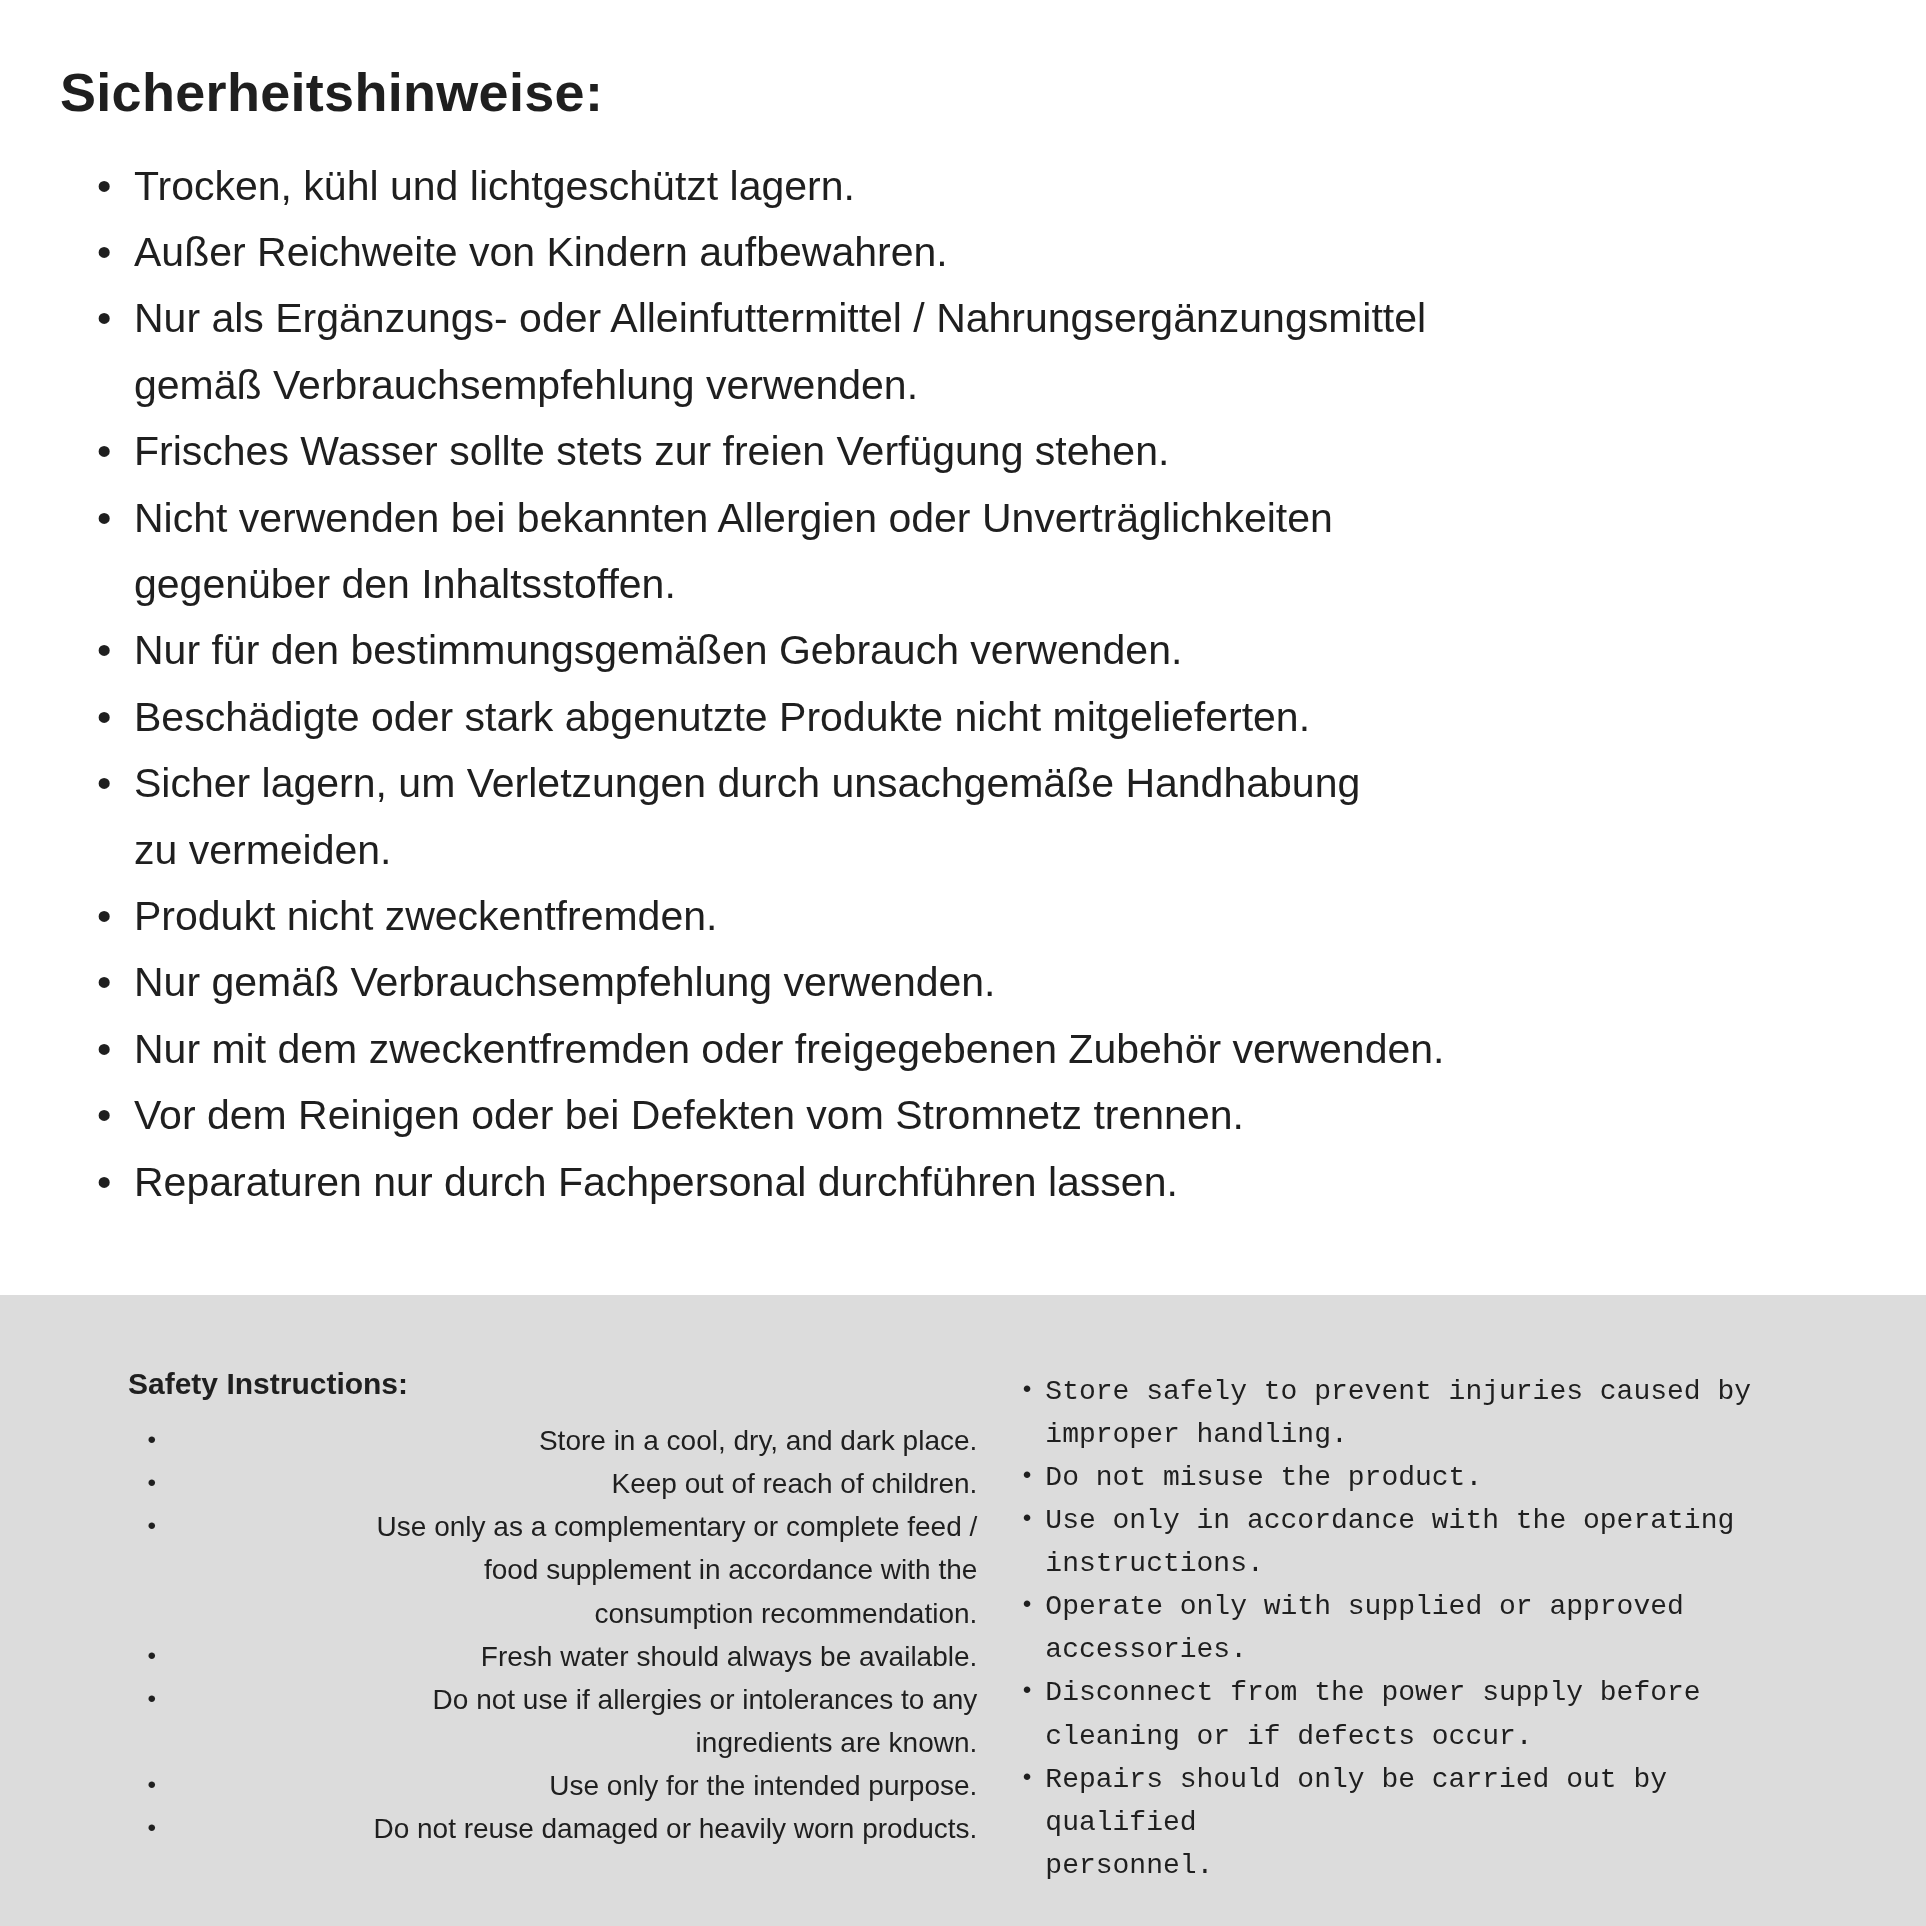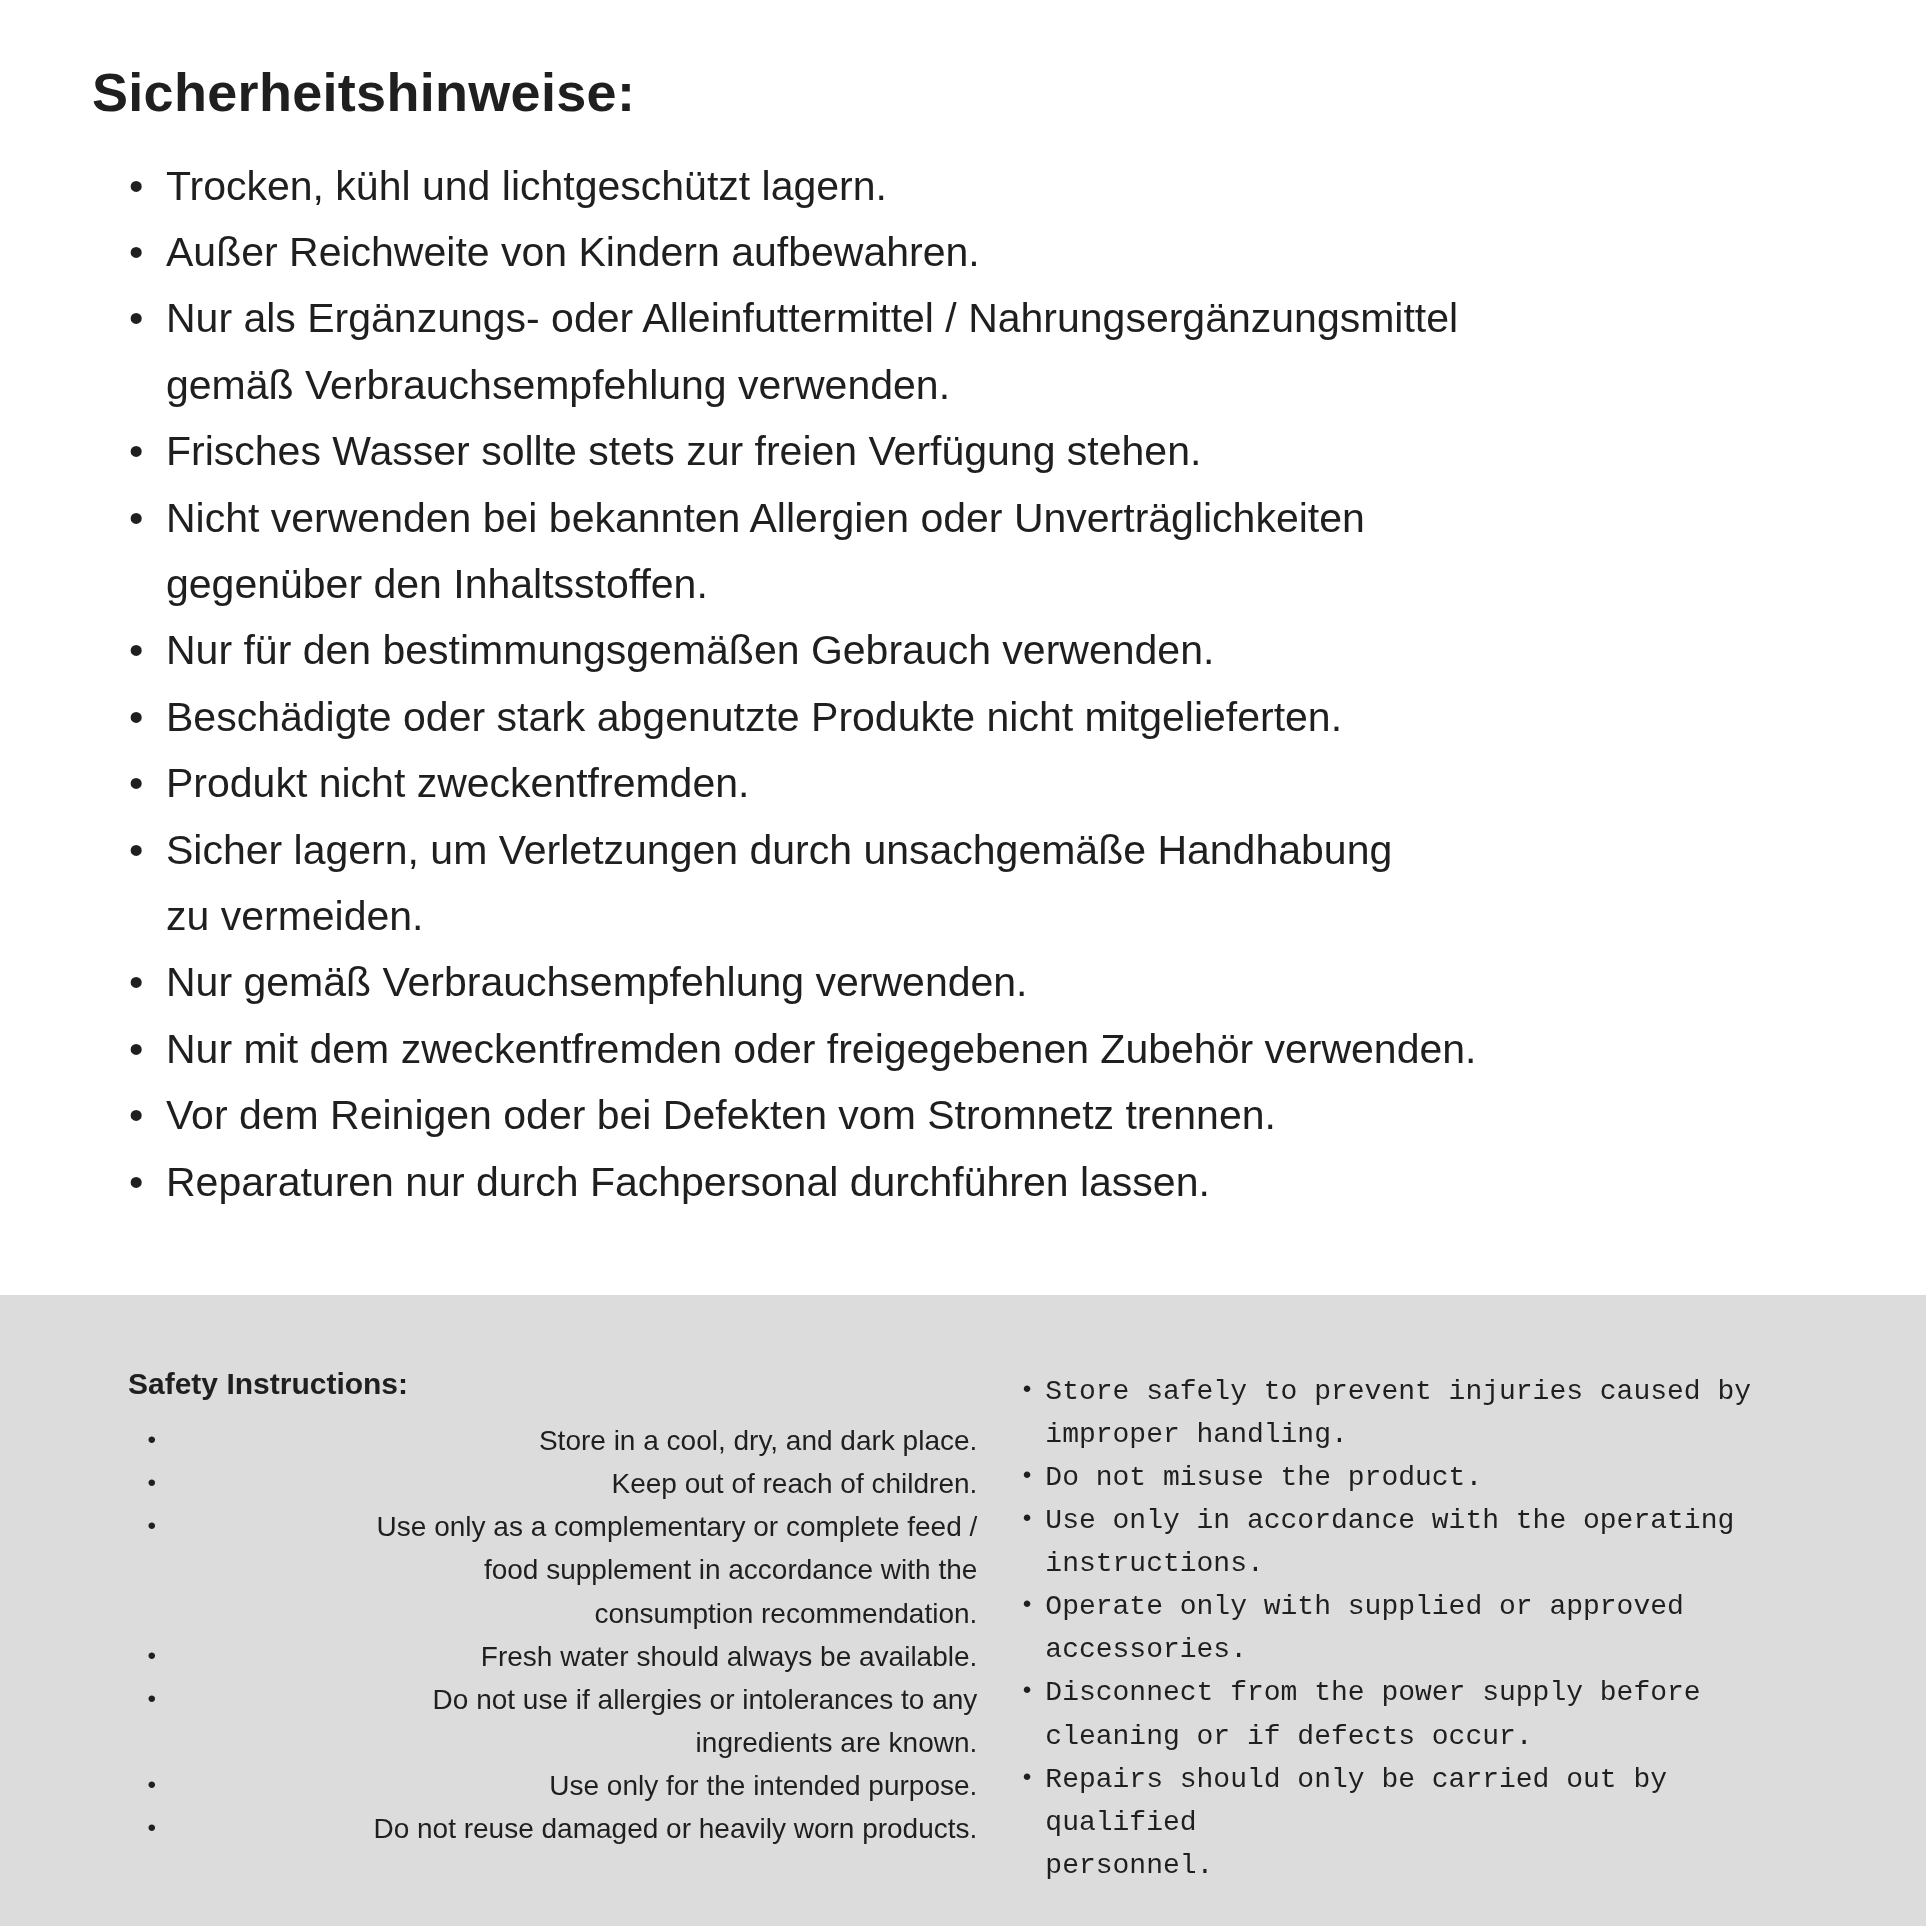--- a/index.html
+++ b/index.html
@@ -26,7 +26,7 @@
   .german-section {
     height: 1315px;
     box-sizing: border-box;
-    padding: 61px 96px 0 92px;
+    padding: 61px 96px 0 60px;
     background: #ffffff;
   }
   .german-title {

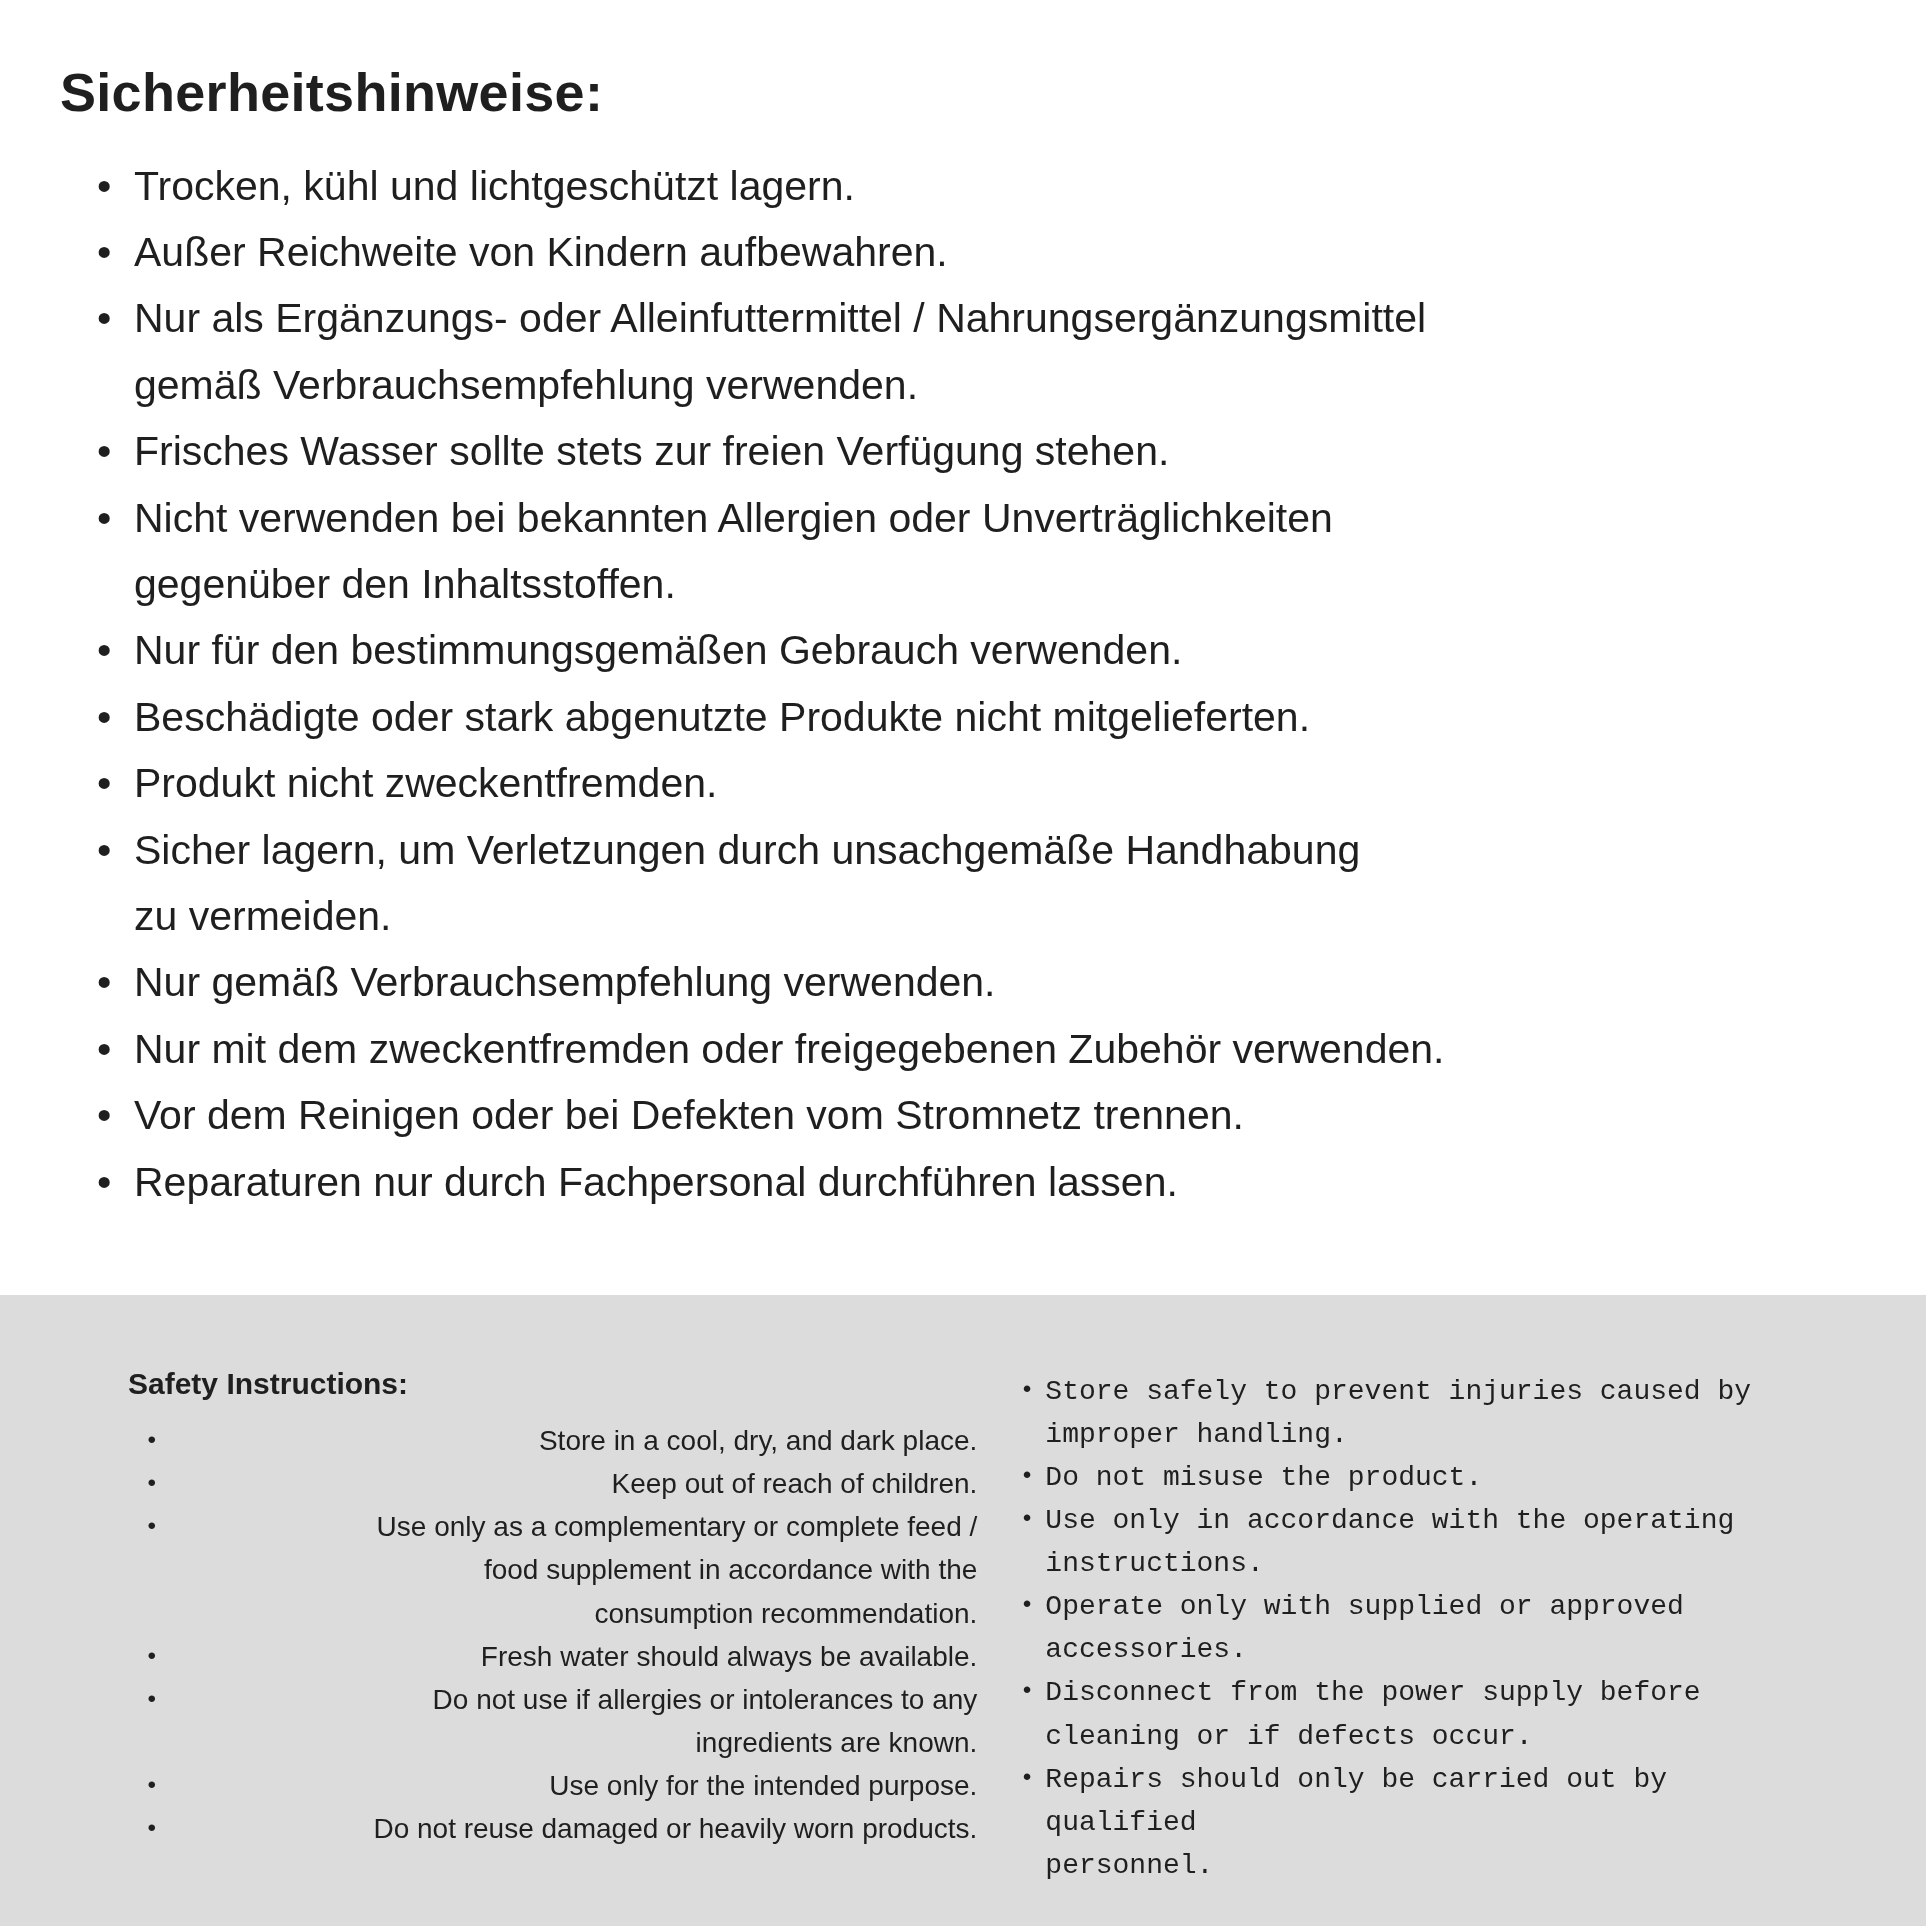--- a/index.html
+++ b/index.html
@@ -115,9 +115,9 @@
 gegenüber den Inhaltsstoffen.</li>
         <li>Nur für den bestimmungsgemäßen Gebrauch verwenden.</li>
         <li>Beschädigte oder stark abgenutzte Produkte nicht mitgelieferten.</li>
-        <li>Produkt nicht zweckentfremden.</li>
         <li>Sicher lagern, um Verletzungen durch unsachgemäße Handhabung
 zu vermeiden.</li>
+        <li>Produkt nicht zweckentfremden.</li>
         <li>Nur gemäß Verbrauchsempfehlung verwenden.</li>
         <li>Nur mit dem zweckentfremden oder freigegebenen Zubehör verwenden.</li>
         <li>Vor dem Reinigen oder bei Defekten vom Stromnetz trennen.</li>

